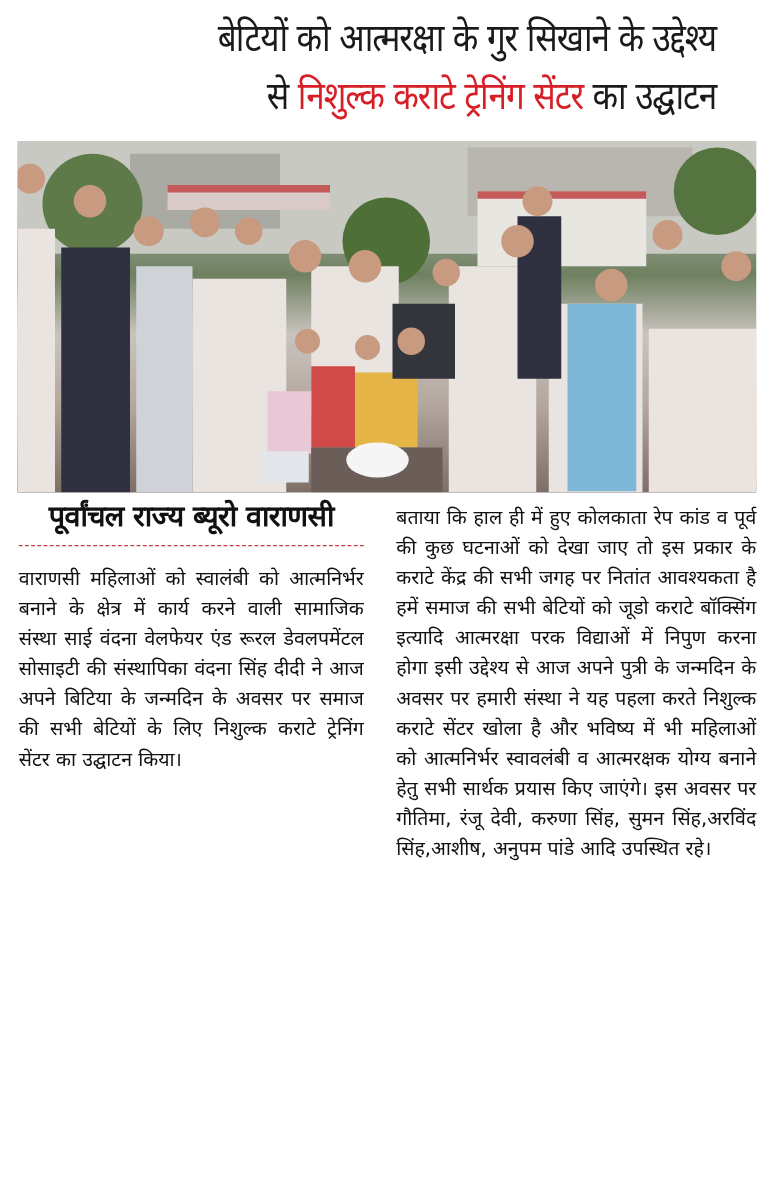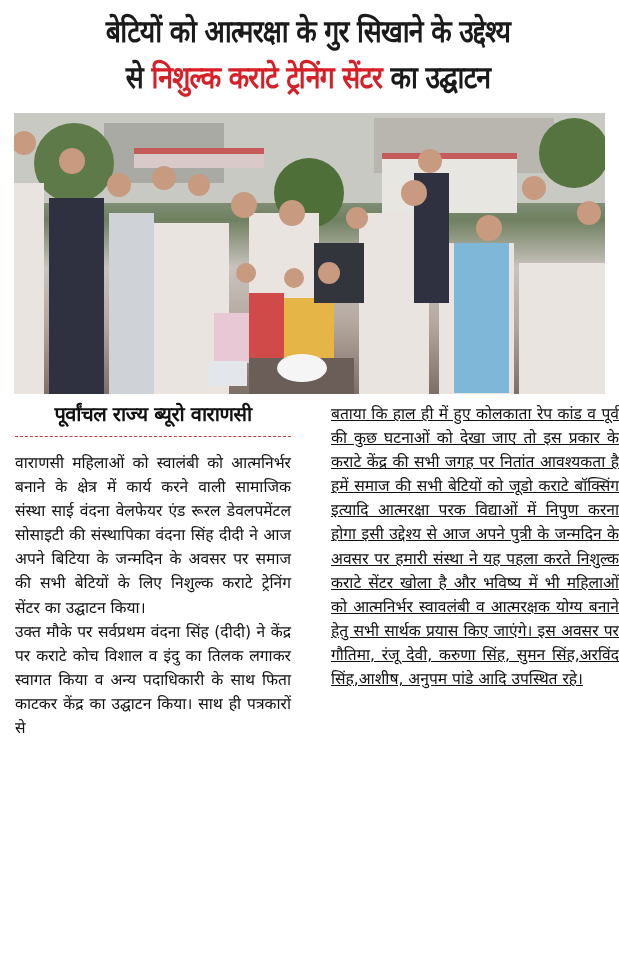--- a/index.html
+++ b/index.html
@@ -4,7 +4,7 @@
 <style>
   html, body { margin: 0; padding: 0; background: #ffffff; }
   body { width: 619px; height: 960px; overflow: hidden; position: relative; font-family: "DejaVu Sans", sans-serif; color: #111; }
-  .headline { position: absolute; left: 0; top: 8px; width: 616px; text-align: center; font-family: "DejaVu Sans", sans-serif; font-weight: bold; color: #1a1a1a; letter-spacing: -1px; }
+  .headline { position: absolute; left: 0; top: 8px; width: 616px; text-align: right; font-family: "DejaVu Sans", sans-serif; font-weight: normal; color: #1a1a1a; letter-spacing: -1px; }
   .hl-line { font-size: 31px; line-height: 46px; white-space: nowrap; transform: scaleX(0.86); transform-origin: center; }
   .hl-red { color: #d61f26; }
   .photo { position: absolute; left: 14px; top: 113px; width: 591px; height: 281px; overflow: hidden;

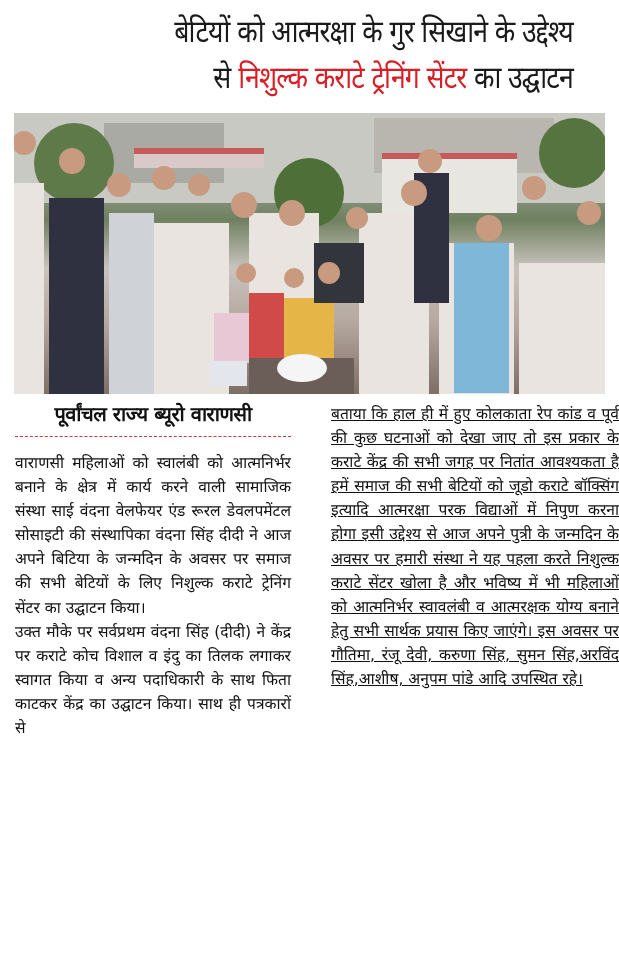--- a/index.html
+++ b/index.html
@@ -13,7 +13,7 @@
   .col { position: absolute; top: 400px; font-size: 15.6px; line-height: 24.1px; text-align: justify; text-align-last: left; }
   .col-left { left: 15px; width: 276px; }
   .col-right { left: 331px; width: 288px; top: 402px; text-decoration: underline; }
-  .byline { text-align: center; font-weight: bold; font-size: 20px; line-height: 28px; text-align-last: center; letter-spacing: -0.5px; }
+  .byline { text-align: center; font-weight: bold; font-size: 23px; line-height: 28px; text-align-last: center; letter-spacing: -0.5px; }
   .divider { border-top: 1.5px dashed #c23a3a; margin: 8px 0 14px 0; height: 0; }
   .para { margin: 0; }
 </style>

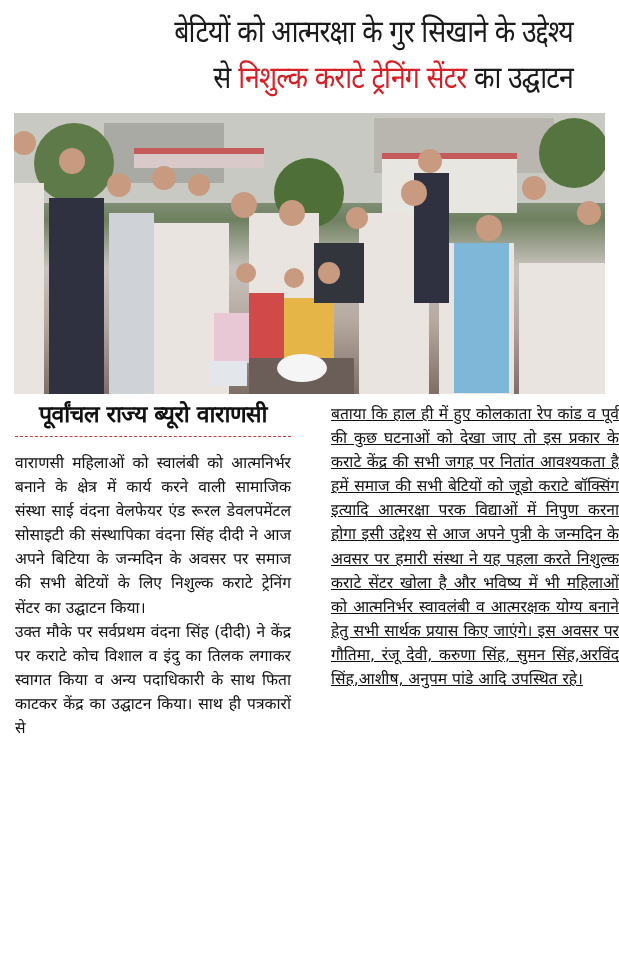--- a/index.html
+++ b/index.html
@@ -12,7 +12,7 @@
   .photo svg { display: block; }
   .col { position: absolute; top: 400px; font-size: 15.6px; line-height: 24.1px; text-align: justify; text-align-last: left; }
   .col-left { left: 15px; width: 276px; }
-  .col-right { left: 331px; width: 288px; top: 402px; text-decoration: underline; }
+  .col-right { left: 317px; width: 288px; top: 402px; }
   .byline { text-align: center; font-weight: bold; font-size: 23px; line-height: 28px; text-align-last: center; letter-spacing: -0.5px; }
   .divider { border-top: 1.5px dashed #c23a3a; margin: 8px 0 14px 0; height: 0; }
   .para { margin: 0; }

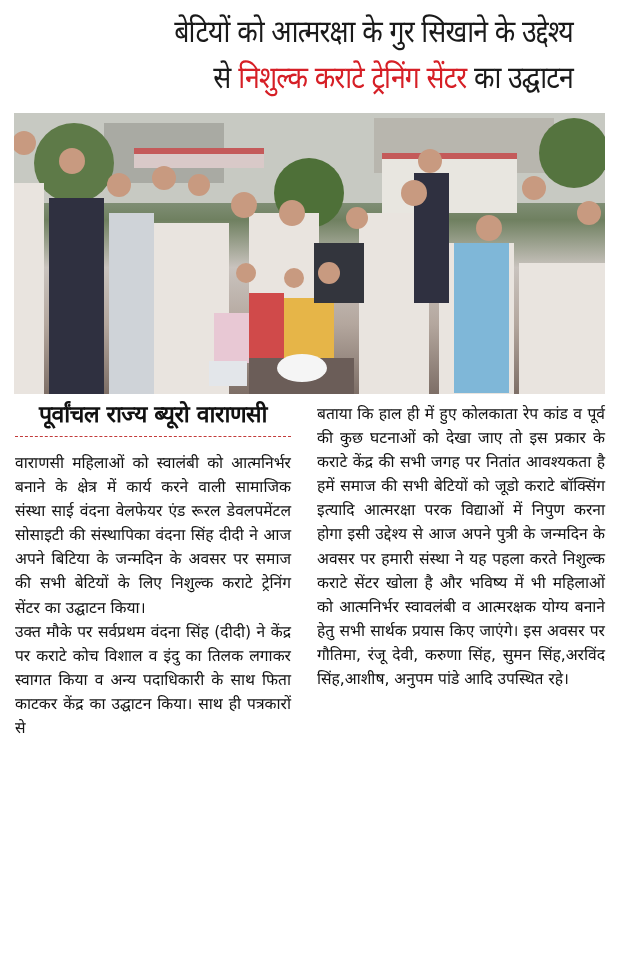--- a/index.html
+++ b/index.html
@@ -85,7 +85,6 @@
   </div>
   <div class="divider"></div>
   <p class="para">वाराणसी महिलाओं को स्वालंबी को आत्मनिर्भर बनाने के क्षेत्र में कार्य करने वाली सामाजिक संस्था साई वंदना वेलफेयर एंड रूरल डेवलपमेंटल सोसाइटी की संस्थापिका वंदना सिंह दीदी ने आज अपने बिटिया के जन्मदिन के अवसर पर समाज की सभी बेटियों के लिए निशुल्क कराटे ट्रेनिंग सेंटर का उद्घाटन किया।</p>
-  <p class="para">उक्त मौके पर सर्वप्रथम वंदना सिंह (दीदी) ने केंद्र पर कराटे कोच विशाल व इंदु का तिलक लगाकर स्वागत किया व अन्य पदाधिकारी के साथ फिता काटकर केंद्र का उद्घाटन किया। साथ ही पत्रकारों से</p>
 </div>
 
 <div class="col col-right">

